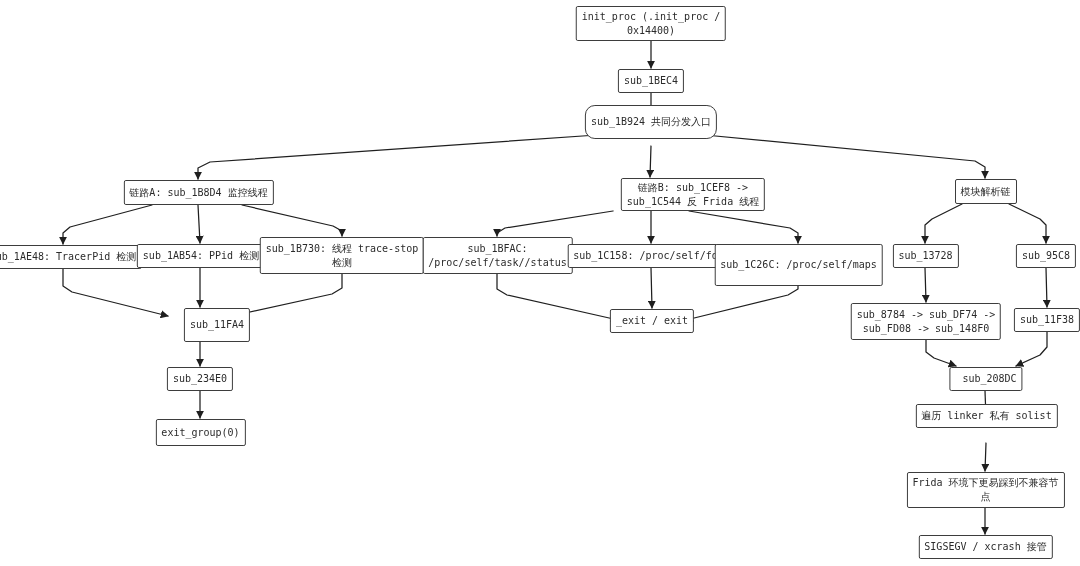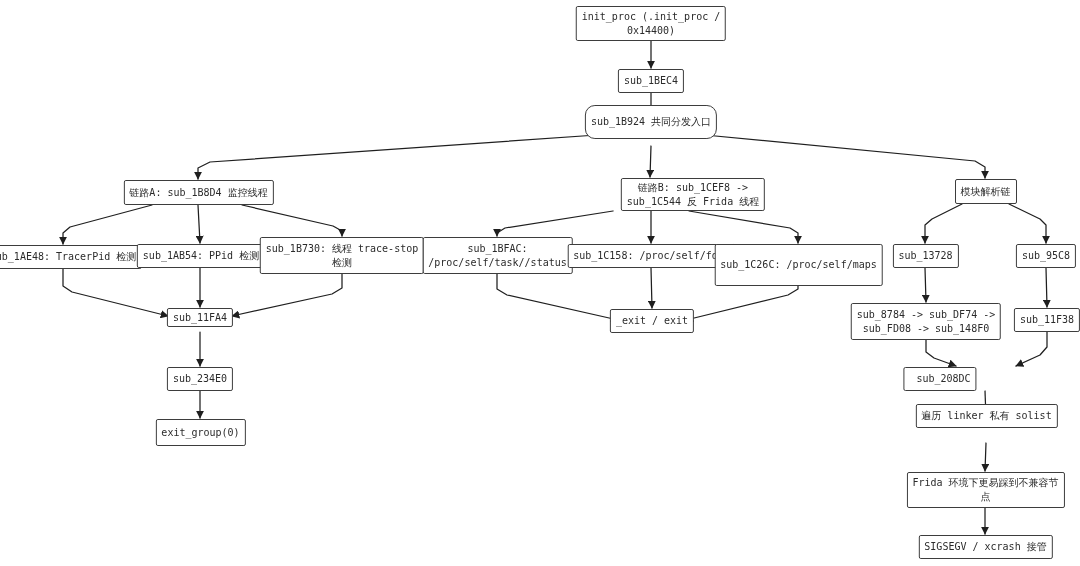--- a/index.html
+++ b/index.html
@@ -139,7 +139,7 @@
       <div class="node" style="left: 1046px; top: 244px; min-width: 54px; height: 24px;">
         <div class="line">sub_95C8</div>
       </div>
-      <div class="node" style="left: 200px; top: 308px; min-width: 60px; height: 19px;">
+      <div class="node" style="left: 217px; top: 308px; min-width: 60px; height: 34px;">
         <div class="line">sub_11FA4</div>
       </div>
       <div class="node" style="left: 652px; top: 309px; min-width: 64px; height: 24px;">

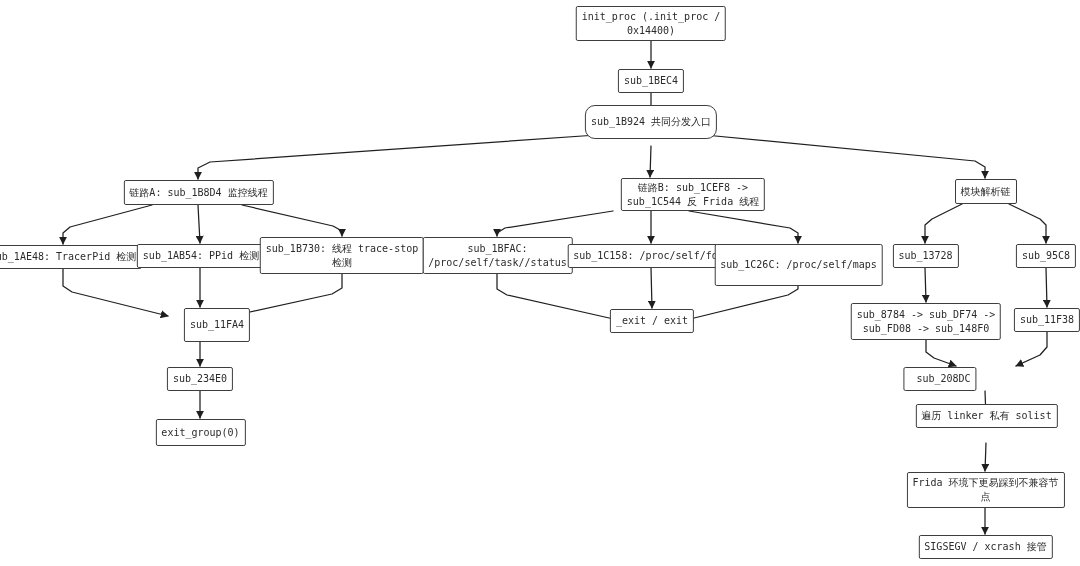--- a/index.html
+++ b/index.html
@@ -155,7 +155,7 @@
       <div class="node" style="left: 200px; top: 367px; min-width: 58px; height: 24px; text-align: center;">
         <div class="line">sub_234E0</div>
       </div>
-      <div class="node" style="left: 940px; top: 367px; min-width: 61px; height: 24px; padding-left: 12px;">
+      <div class="node" style="left: 986px; top: 367px; min-width: 61px; height: 24px; padding-left: 12px;">
         <div class="line">sub_208DC</div>
       </div>
       <div class="node" style="left: 200.5px; top: 419px; min-width: 71px; height: 27px;">

